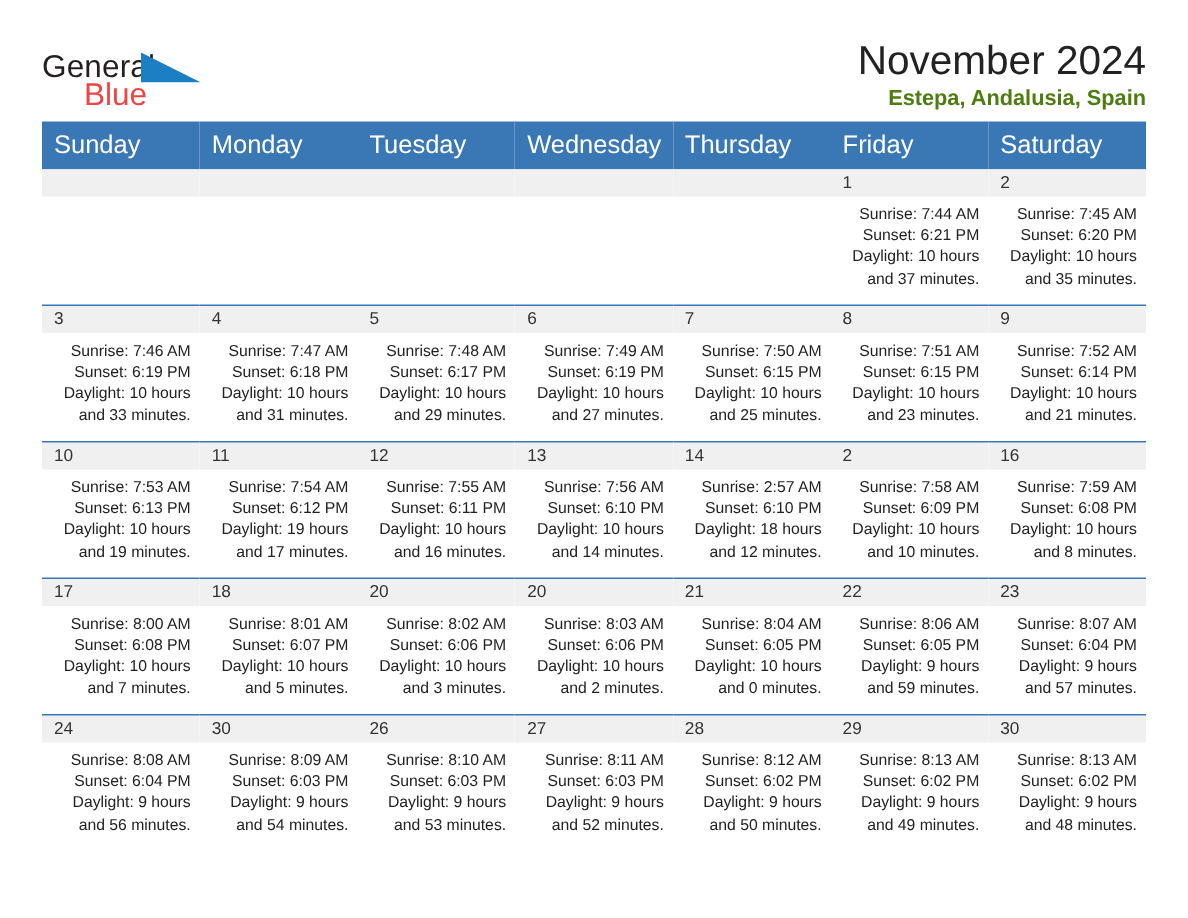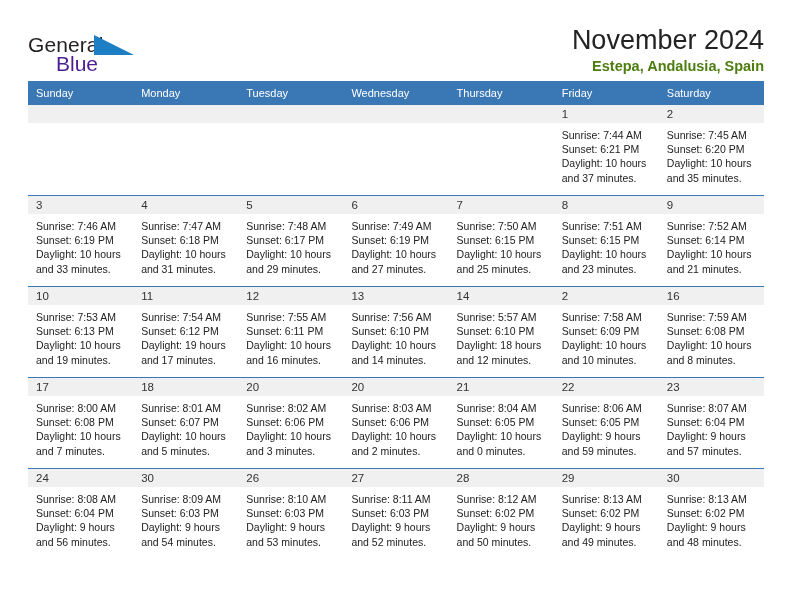--- a/index.html
+++ b/index.html
@@ -51,7 +51,7 @@
     left: 28px;
     top: 27px;
     font-size: 21px;
-    color: #4c1d95;
+    color: #ef4444;
     line-height: 1;
   }
   .brand-flag {

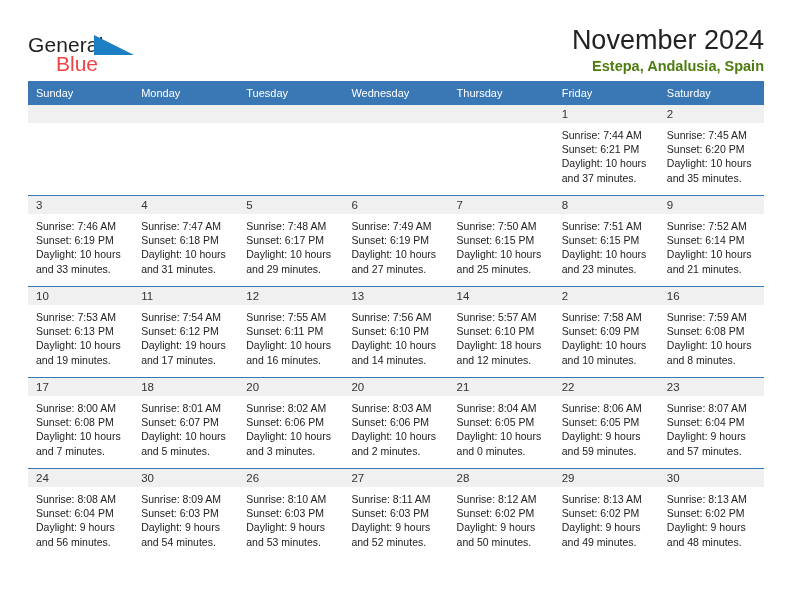--- a/index.html
+++ b/index.html
@@ -89,7 +89,7 @@
   .calendar th {
     background: #3a77b5;
     color: #ffffff;
-    font-size: 11px;
+    font-size: 17px;
     font-weight: normal;
     text-align: left;
     padding: 6px 0 6px 8px;

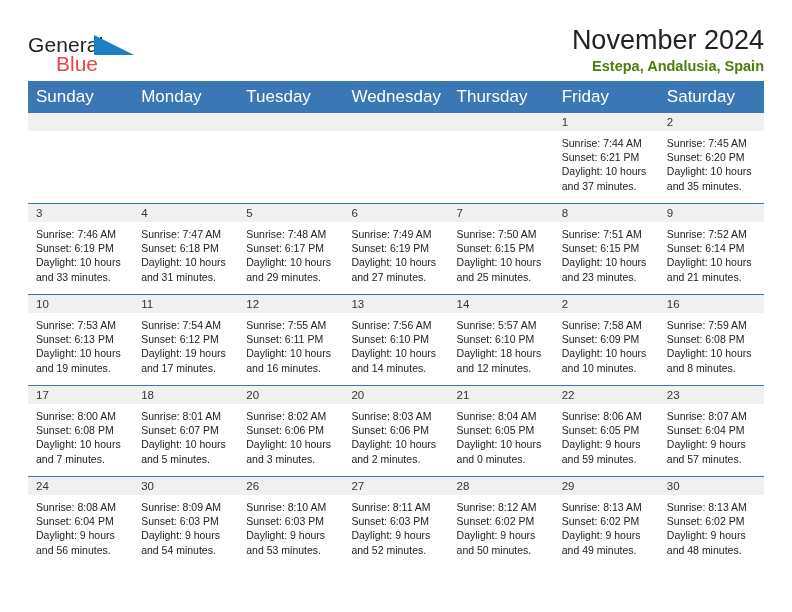--- a/index.html
+++ b/index.html
@@ -124,6 +124,7 @@
     font-size: 10.5px;
     line-height: 14.2px;
     color: #222222;
+    text-align: right;
   }
   .cell-body div {
     white-space: nowrap;

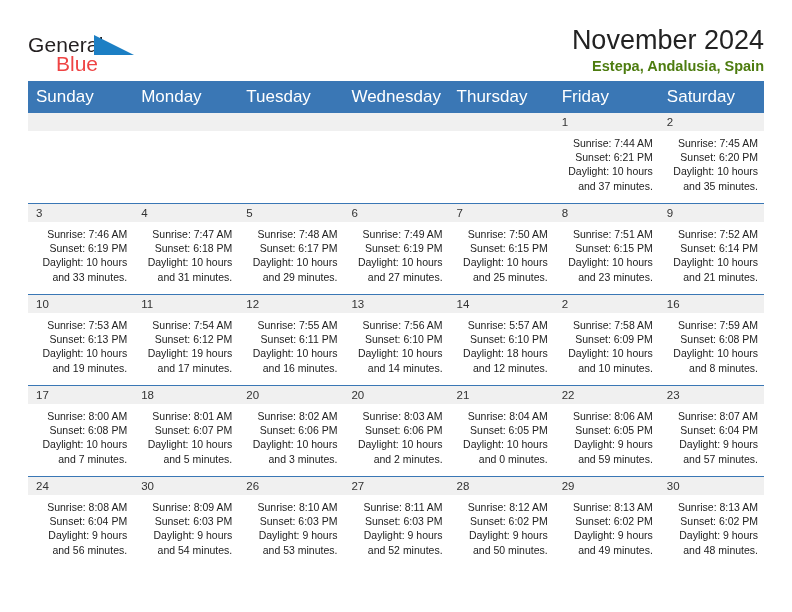--- a/index.html
+++ b/index.html
@@ -297,7 +297,7 @@
           <td>
             <div class="daynum-band">14</div>
             <div class="cell-body">
-              <div>Sunrise: 5:57 AM</div>
+              <div>Sunrise: 2:57 AM</div>
               <div>Sunset: 6:10 PM</div>
               <div class="daylight-line">Daylight: 18 hours and 12 minutes.</div>
             </div>

